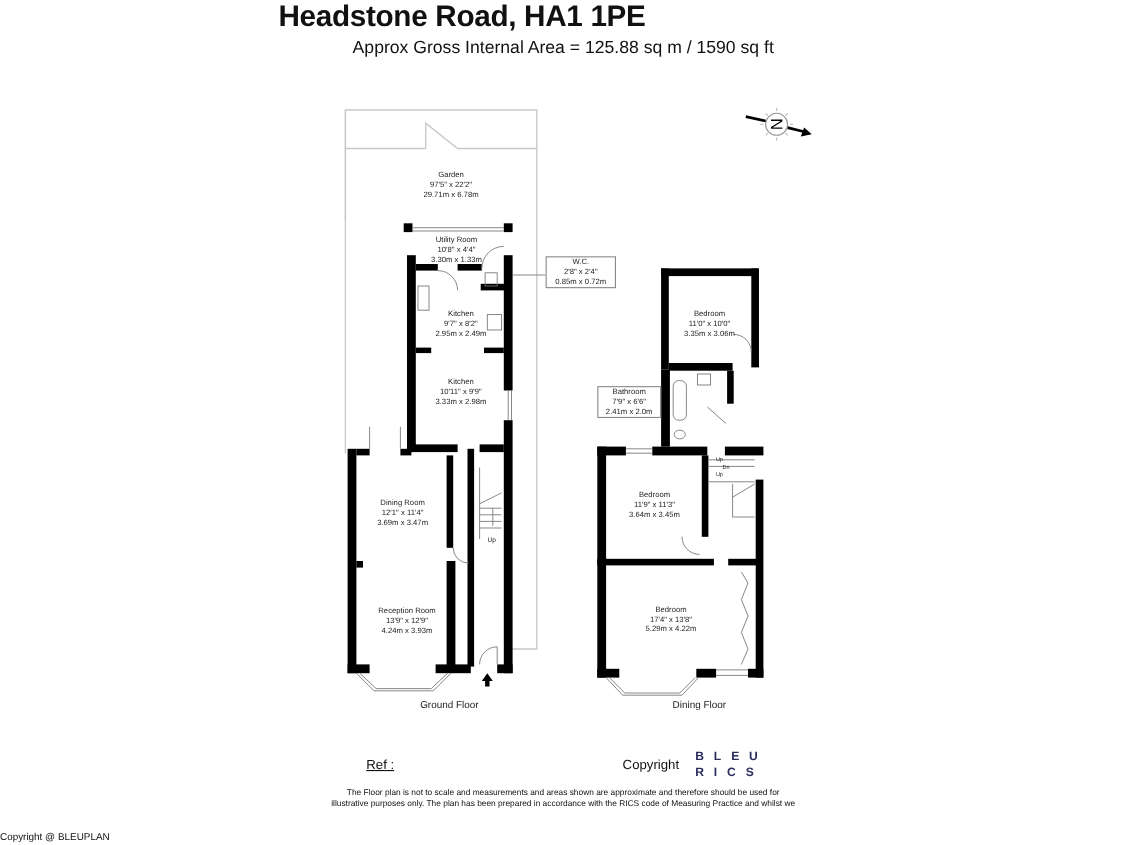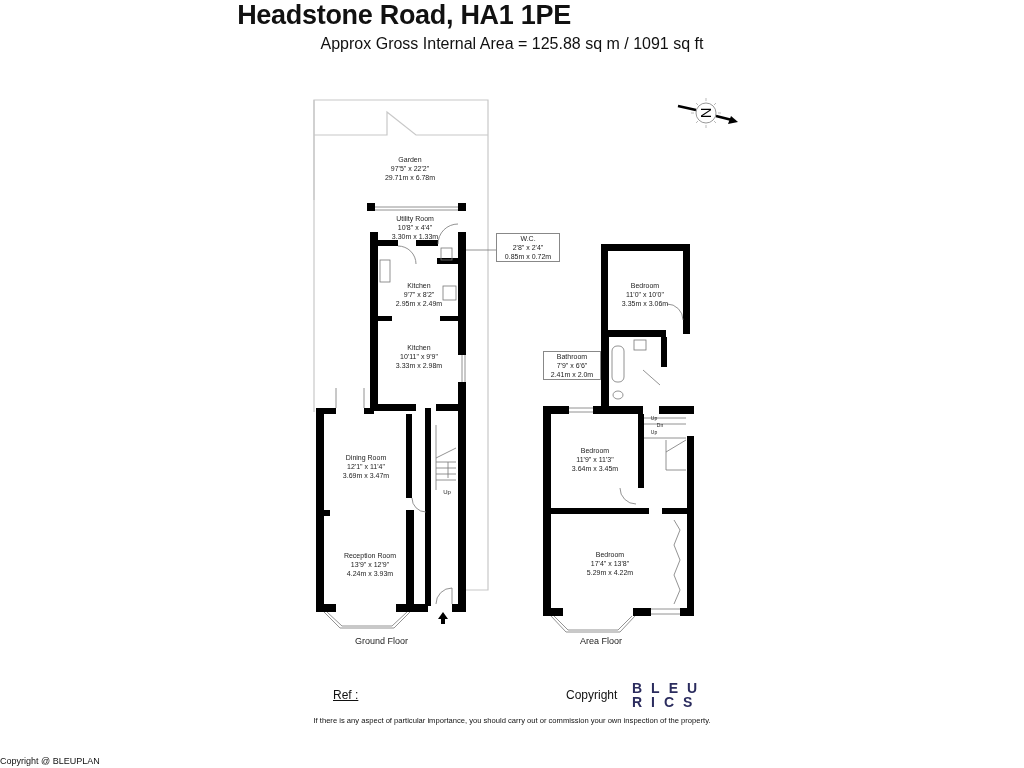--- a/index.html
+++ b/index.html
@@ -4,7 +4,7 @@
 <style>
   html,body{margin:0;padding:0;background:#fff;}
   body{width:1024px;height:768px;position:relative;overflow:hidden;font-family:"Liberation Sans",sans-serif;color:#111;}
-  .title{position:absolute;left:0;width:808px;top:0;text-align:center;font-weight:bold;font-size:27px;letter-spacing:-0.3px;}
+  .title{position:absolute;left:0;width:808px;top:0;text-align:center;font-weight:bold;font-size:27px;letter-spacing:-0.3px;padding-left:16px;}
   .subtitle{position:absolute;left:0;width:1024px;top:35px;text-align:center;font-size:16px;}
   svg.plan{position:absolute;left:0;top:0;}
   .lbl{position:absolute;text-align:center;font-size:7px;line-height:9px;color:#222;}

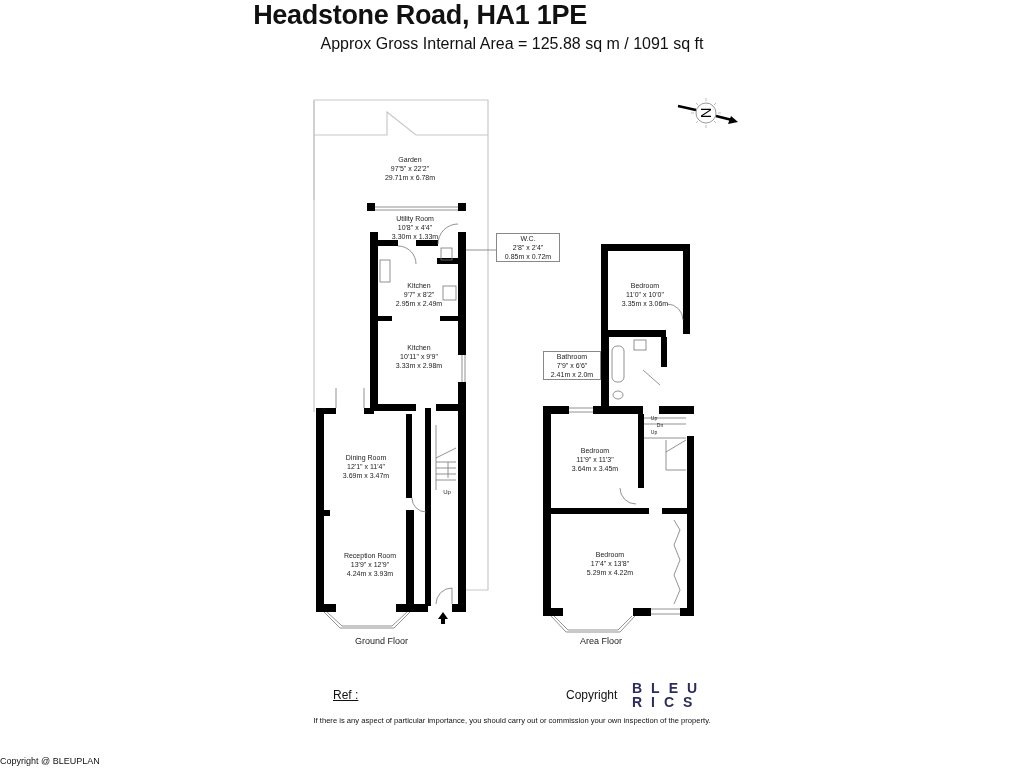--- a/index.html
+++ b/index.html
@@ -20,7 +20,7 @@
 <body>
 
 <div class="title">Headstone Road, HA1 1PE</div>
-<div class="subtitle">Approx Gross Internal Area = 125.88 sq m / 1091 sq ft</div>
+<div class="subtitle">Approx Gross Internal Area = 125.88 sq m / 1590 sq ft</div>
 
 <svg class="plan" width="1024" height="768" viewBox="0 0 1024 768">
 

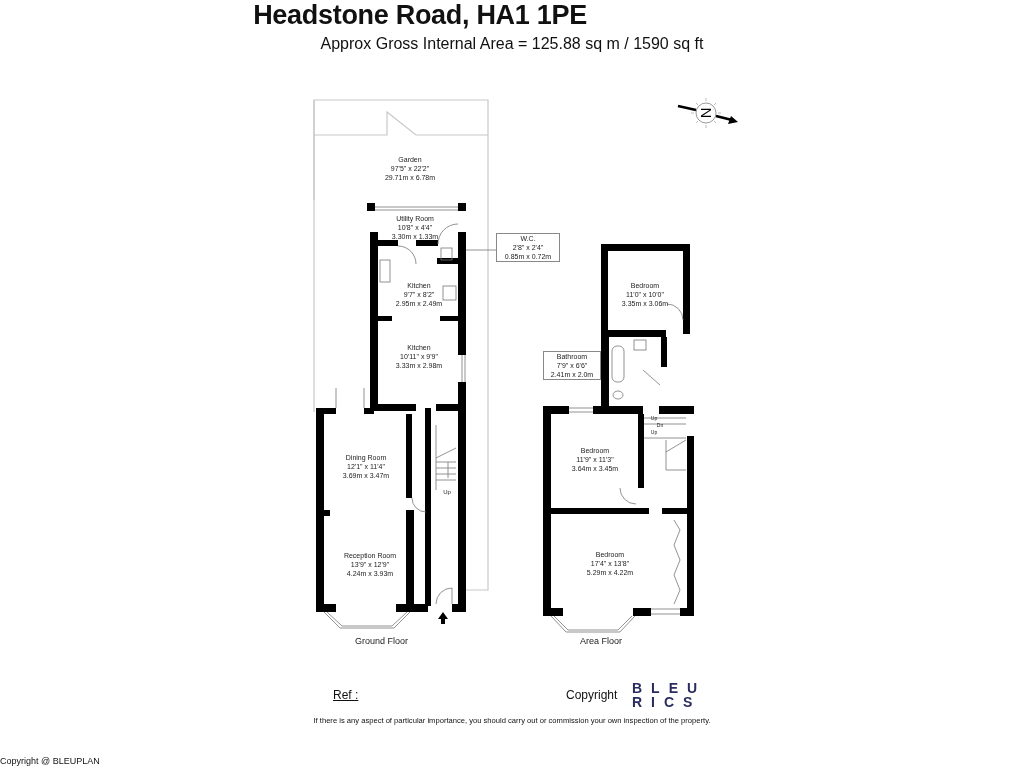--- a/index.html
+++ b/index.html
@@ -8,7 +8,7 @@
   .subtitle{position:absolute;left:0;width:1024px;top:35px;text-align:center;font-size:16px;}
   svg.plan{position:absolute;left:0;top:0;}
   .lbl{position:absolute;text-align:center;font-size:7px;line-height:9px;color:#222;}
-  .floor-lbl{position:absolute;font-size:9px;text-align:left;color:#222;}
+  .floor-lbl{position:absolute;font-size:9px;text-align:right;color:#222;}
   .ref{position:absolute;left:333px;top:688px;font-size:12px;text-decoration:underline;}
   .copy{position:absolute;left:566px;top:688px;font-size:12px;text-align:right;}
   .brand{position:absolute;left:632px;top:681px;font-weight:bold;color:#2b2c5e;font-size:14px;letter-spacing:9px;line-height:14px;}

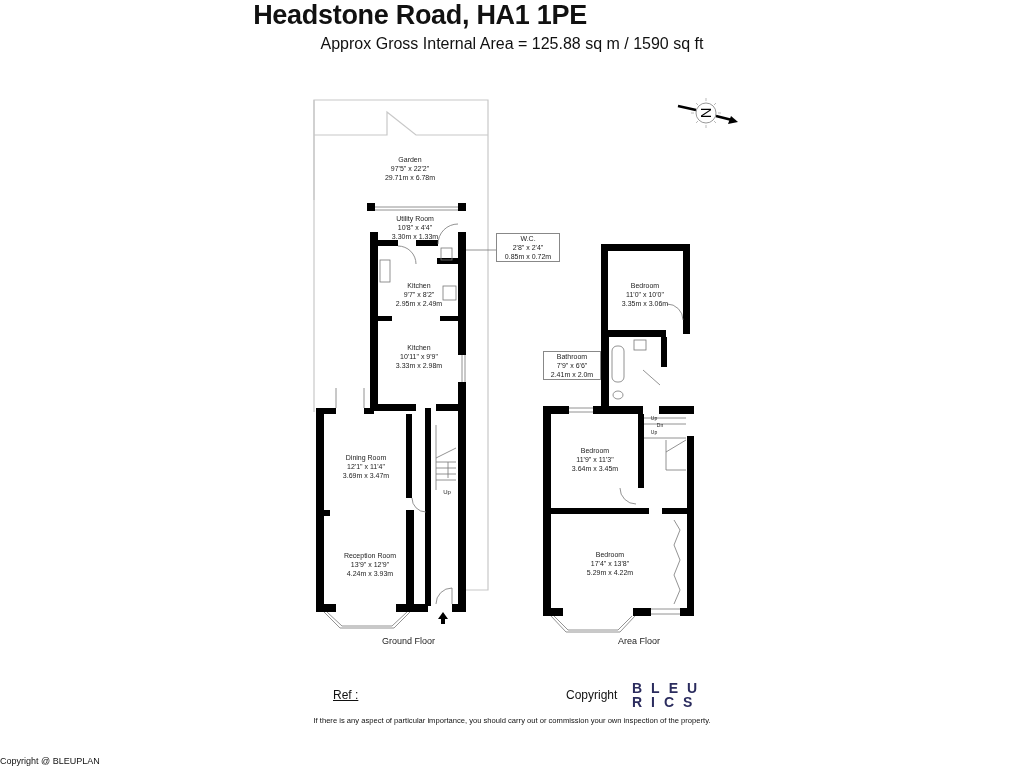--- a/index.html
+++ b/index.html
@@ -210,7 +210,7 @@
 <div class="lbl" style="left:647px;top:428px;width:14px;font-size:5px;">Up</div>
 
 <div class="floor-lbl" style="left:355px;top:636px;width:80px;">Ground Floor</div>
-<div class="floor-lbl" style="left:580px;top:636px;width:80px;">Area Floor</div>
+<div class="floor-lbl" style="left:580px;top:636px;width:80px;">Dining Floor</div>
 
 <div class="ref">Ref  :</div>
 <div class="copy">Copyright</div>

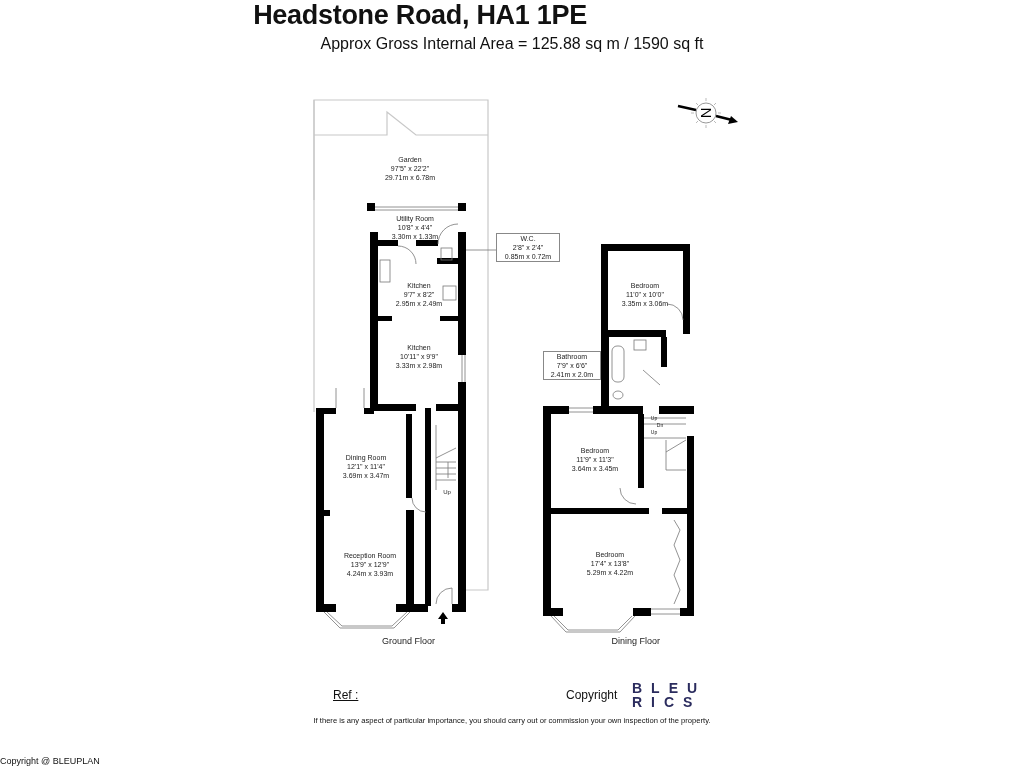--- a/index.html
+++ b/index.html
@@ -11,7 +11,7 @@
   .floor-lbl{position:absolute;font-size:9px;text-align:right;color:#222;}
   .ref{position:absolute;left:333px;top:688px;font-size:12px;text-decoration:underline;}
   .copy{position:absolute;left:566px;top:688px;font-size:12px;text-align:right;}
-  .brand{position:absolute;left:632px;top:681px;font-weight:bold;color:#2b2c5e;font-size:14px;letter-spacing:9px;line-height:14px;}
+  .brand{position:absolute;left:632px;top:681px;font-weight:bold;color:#2b2c5e;font-size:11px;letter-spacing:9px;line-height:14px;}
   .disclaimer{position:absolute;left:0;width:1024px;top:716px;text-align:center;font-size:7.6px;line-height:9.6px;color:#111;}
   .footer-copy{position:absolute;left:0;width:1024px;top:756px;font-size:9px;}
   .box{position:absolute;border:1px solid #888;background:#fff;}

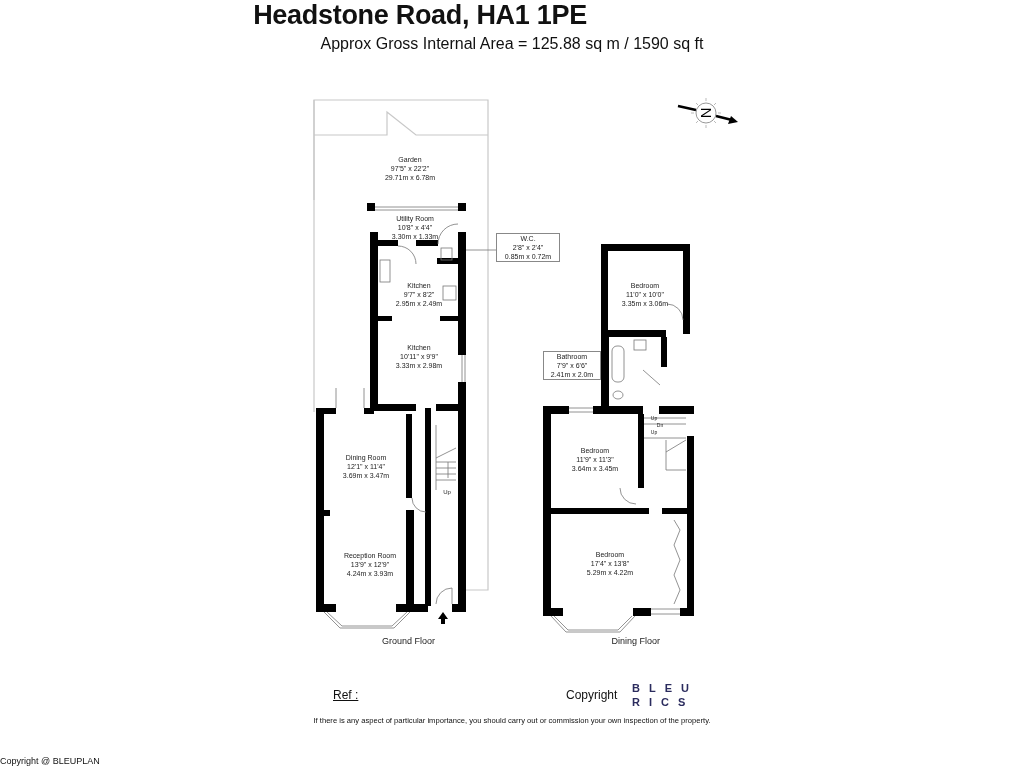--- a/index.html
+++ b/index.html
@@ -219,6 +219,7 @@
   <div>RICS</div>
 </div>
 <div class="disclaimer">
+  <div>The Floor plan is not to scale and measurements and areas shown are approximate and therefore should be used for</div>
   <div>If there is any aspect of particular importance, you should carry out or commission your own inspection of the property.</div>
 </div>
 <div class="footer-copy">Copyright @ BLEUPLAN</div>

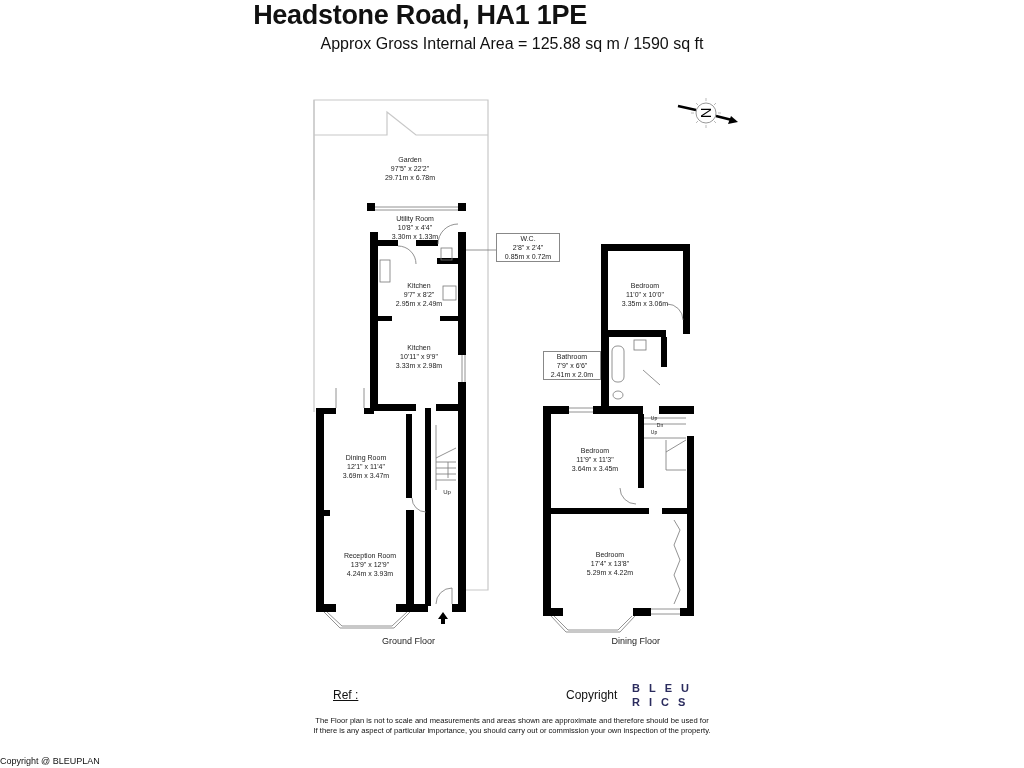--- a/index.html
+++ b/index.html
@@ -220,6 +220,7 @@
 </div>
 <div class="disclaimer">
   <div>The Floor plan is not to scale and measurements and areas shown are approximate and therefore should be used for</div>
+  <div>illustrative purposes only. The plan has been prepared in accordance with the RICS code of Measuring Practice and whilst we</div>
   <div>If there is any aspect of particular importance, you should carry out or commission your own inspection of the property.</div>
 </div>
 <div class="footer-copy">Copyright @ BLEUPLAN</div>

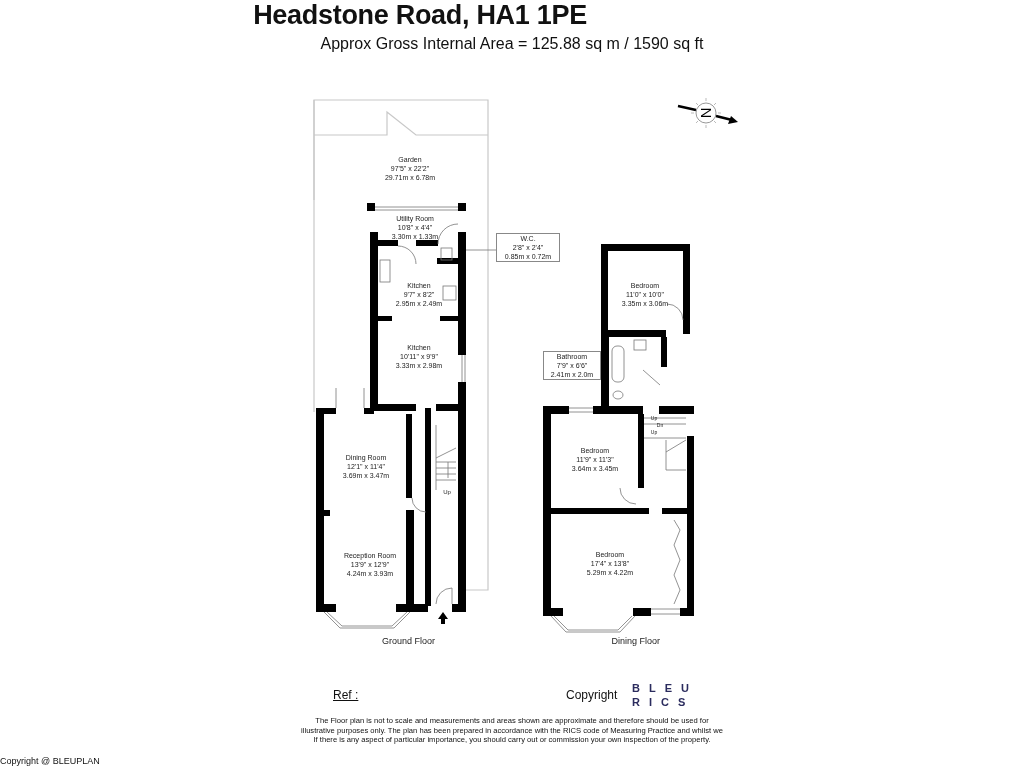--- a/index.html
+++ b/index.html
@@ -221,7 +221,6 @@
 <div class="disclaimer">
   <div>The Floor plan is not to scale and measurements and areas shown are approximate and therefore should be used for</div>
   <div>illustrative purposes only. The plan has been prepared in accordance with the RICS code of Measuring Practice and whilst we</div>
-  <div>If there is any aspect of particular importance, you should carry out or commission your own inspection of the property.</div>
 </div>
 <div class="footer-copy">Copyright @ BLEUPLAN</div>
 

